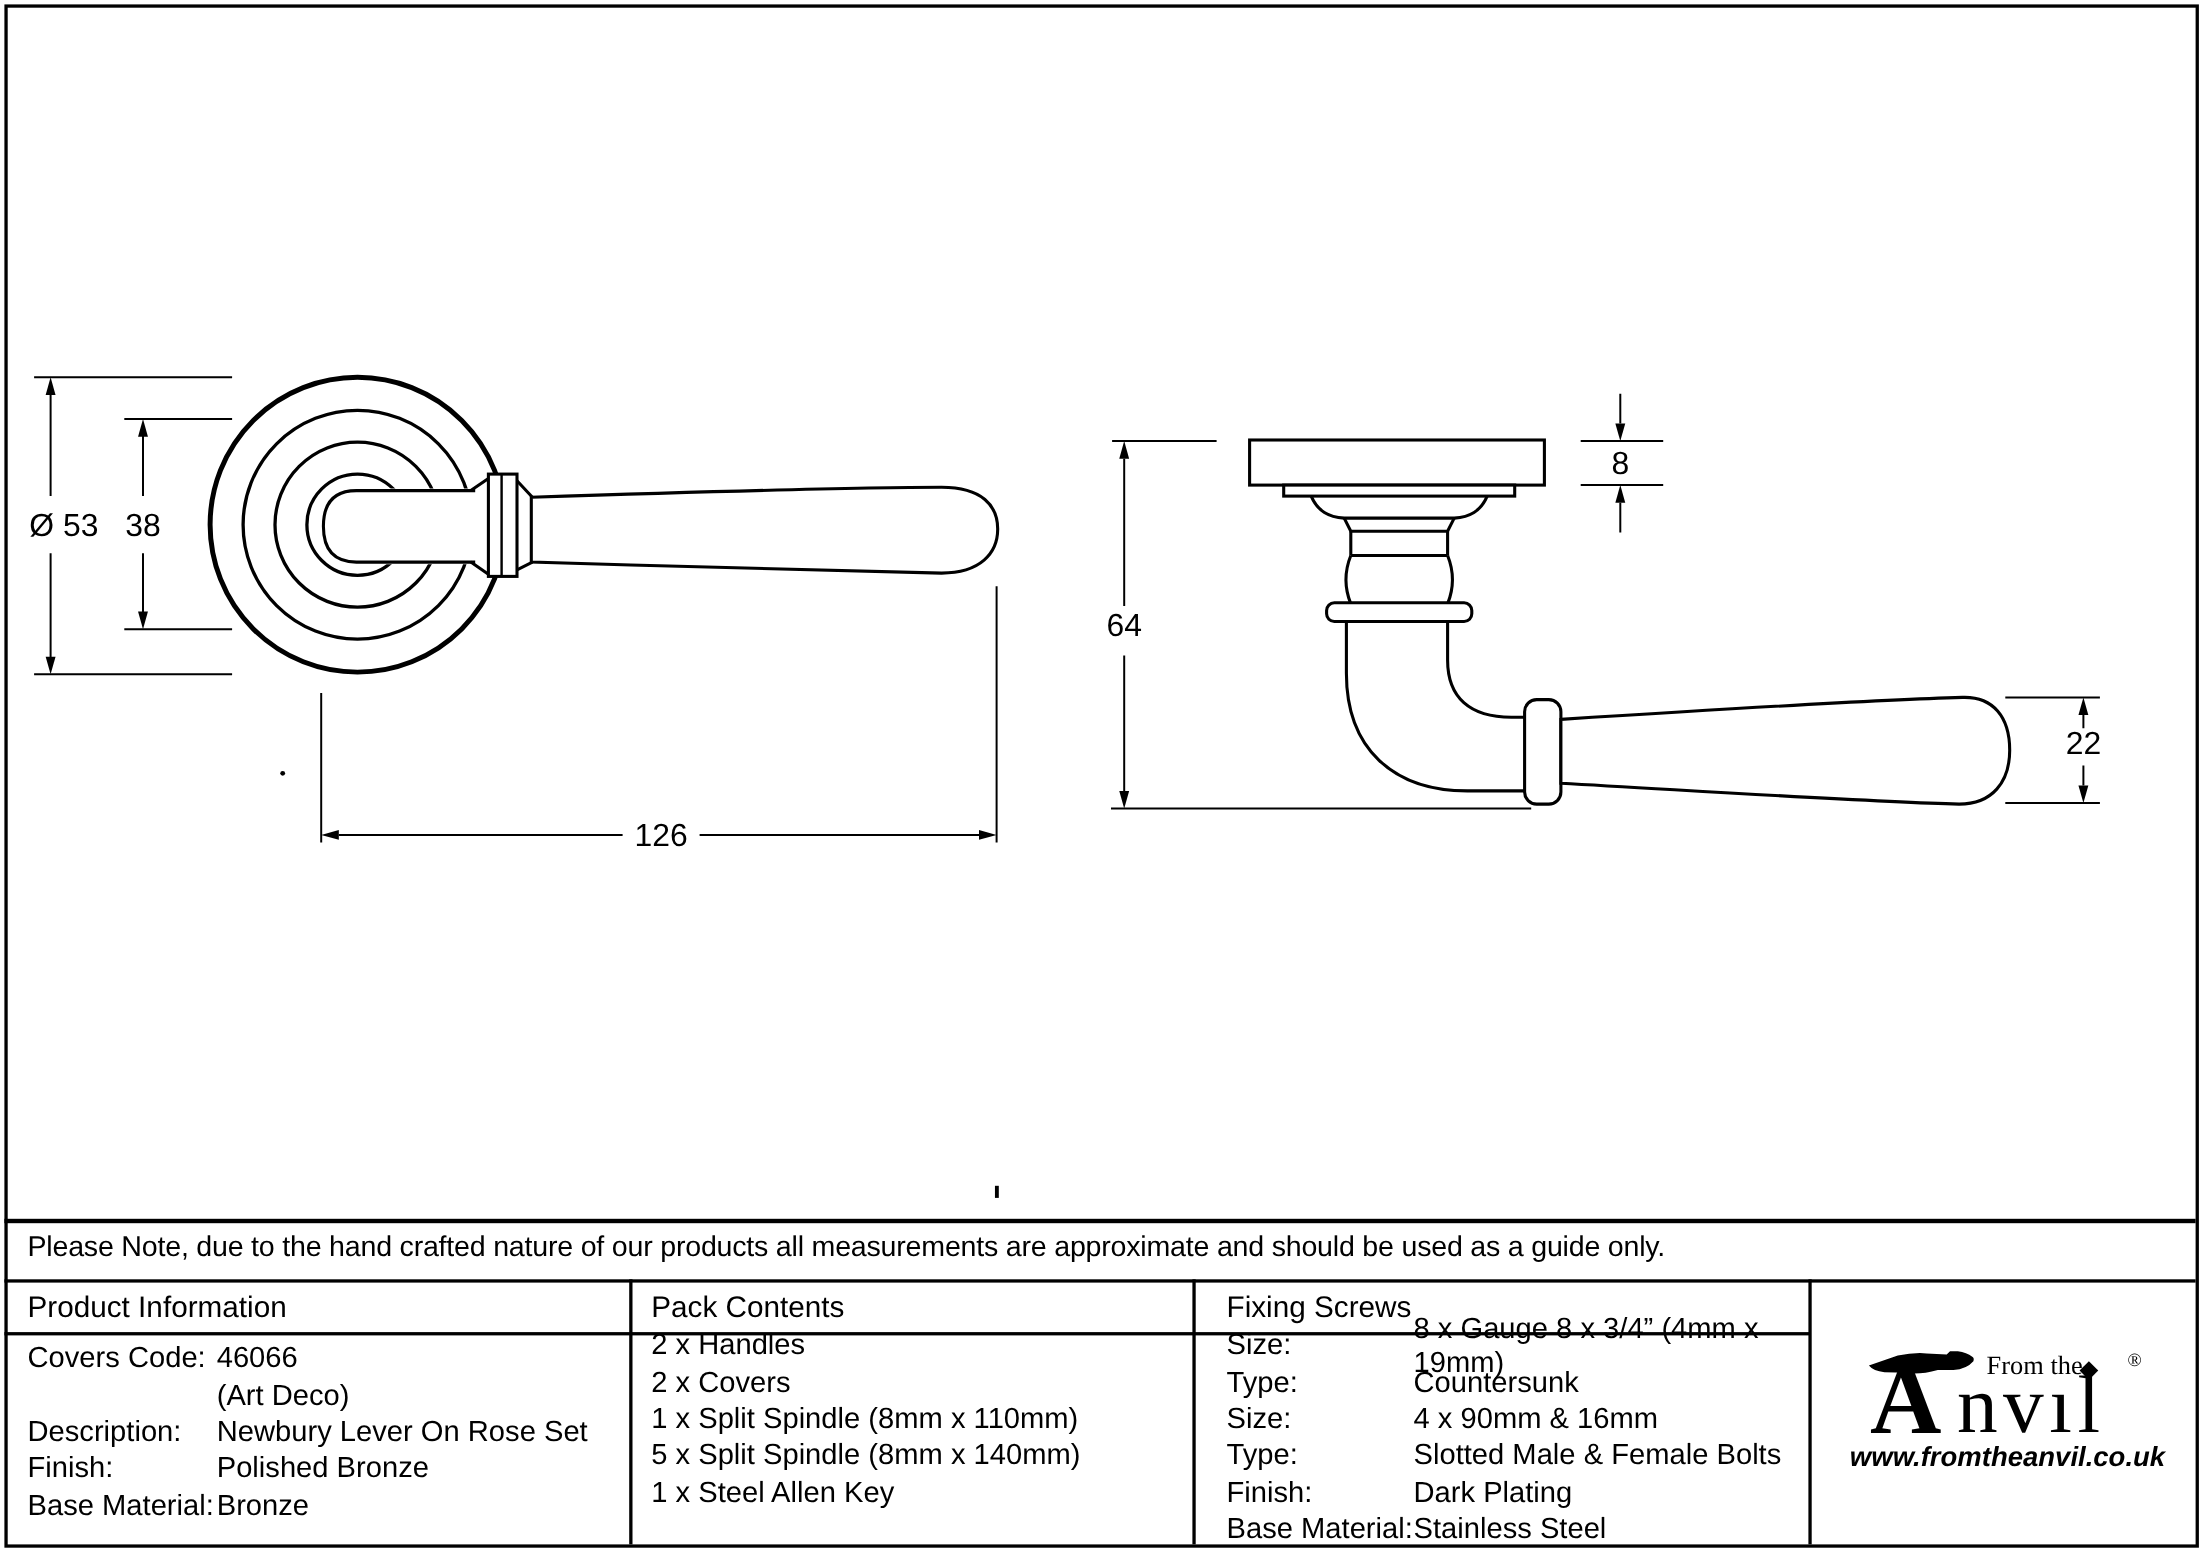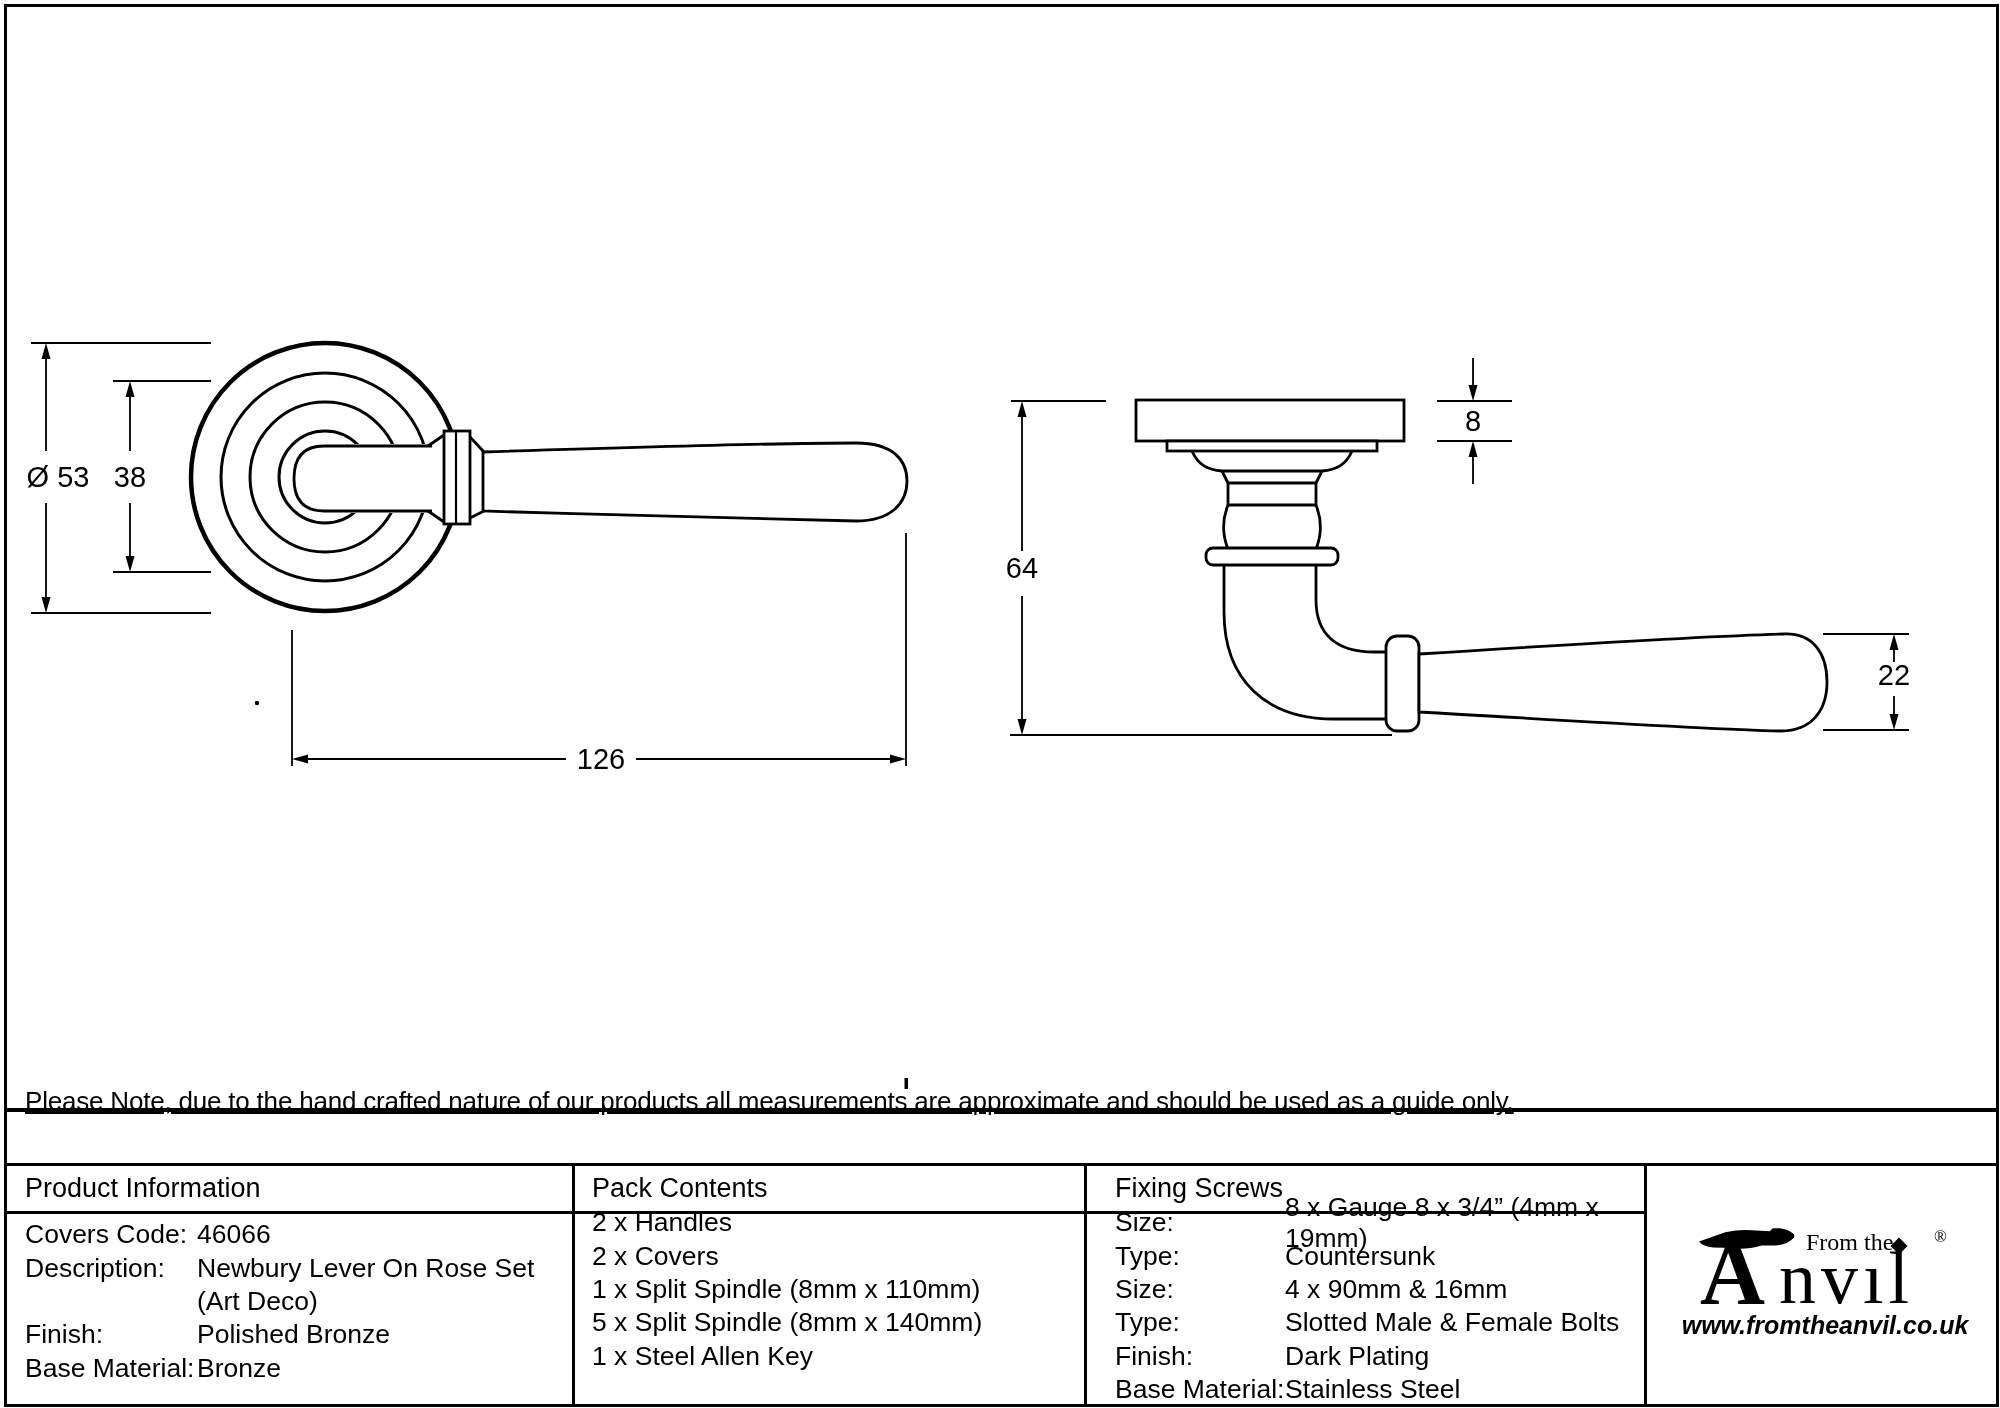--- a/index.html
+++ b/index.html
@@ -8,7 +8,7 @@
   .frame{left:4px;top:4px;width:1989px;height:1397px;border:3px solid #000;}
   .hline{background:#000;left:4px;width:1992px;}
   .vline{background:#000;top:1163px;height:241px;width:3px;}
-  .note{left:25px;top:1076px;height:39px;line-height:51px;font-size:26px;letter-spacing:-0.2px;text-decoration:underline;}
+  .note{left:25px;top:1108px;height:39px;line-height:51px;font-size:26px;letter-spacing:-0.2px;}
   .hdr{top:1165px;height:46px;line-height:46px;font-size:27px;}
   .cell{font-size:26.5px;}
   .row{display:flex;height:33.4px;align-items:center;}

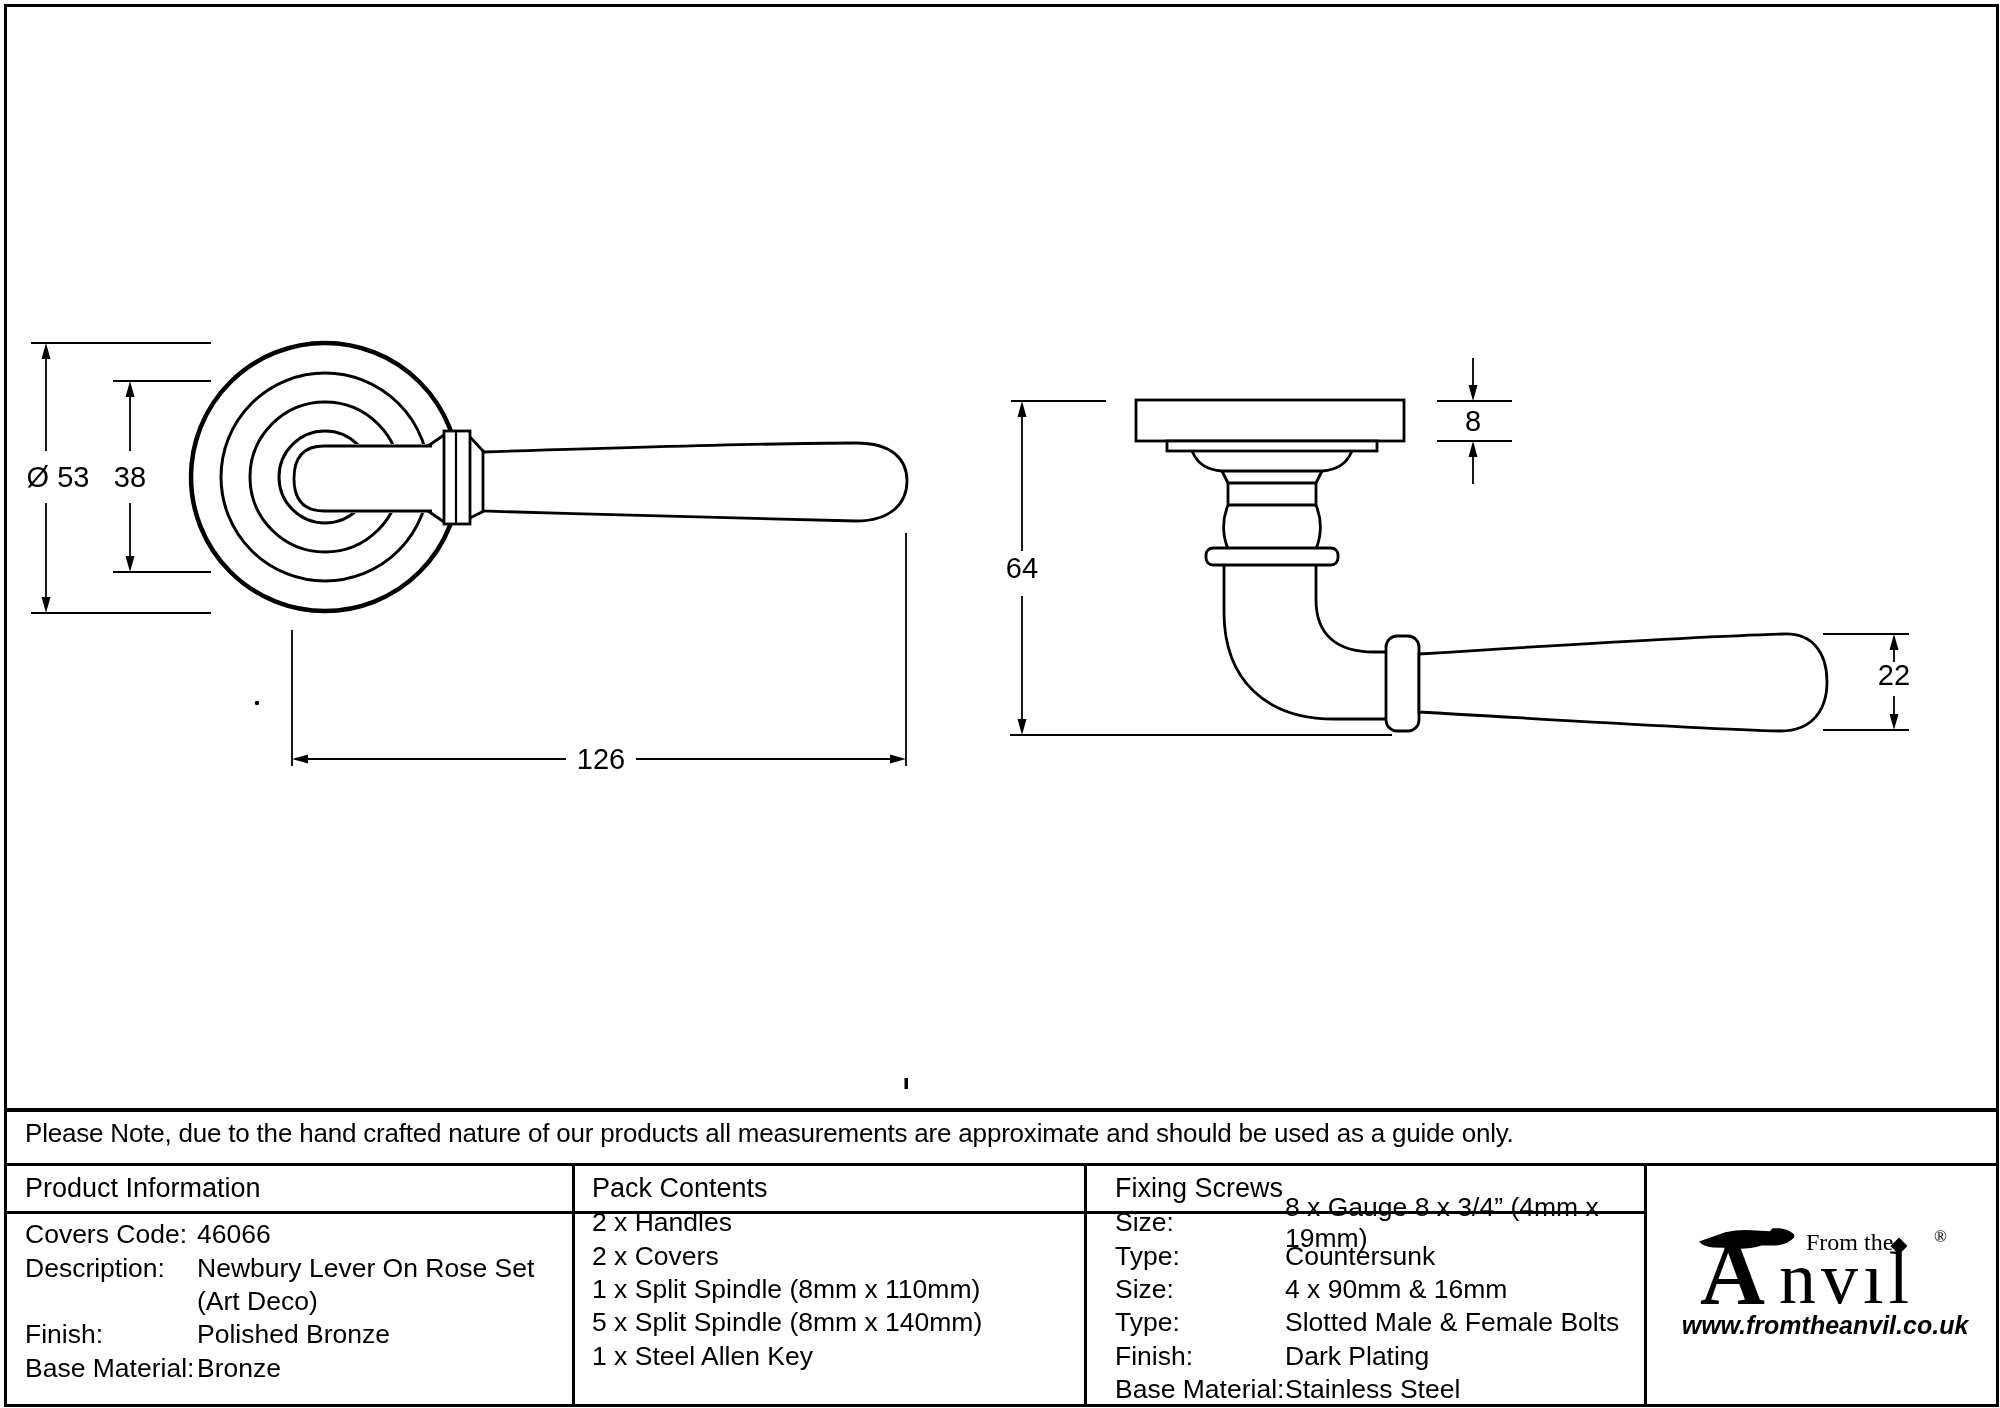--- a/index.html
+++ b/index.html
@@ -127,12 +127,12 @@
     <span>46066</span>
   </div>
   <div class="row">
+    <span class="lab"></span>
+    <span>(Art Deco)</span>
+  </div>
+  <div class="row">
     <span class="lab">Description:</span>
     <span>Newbury Lever On Rose Set</span>
-  </div>
-  <div class="row">
-    <span class="lab"></span>
-    <span>(Art Deco)</span>
   </div>
   <div class="row">
     <span class="lab">Finish:</span>

